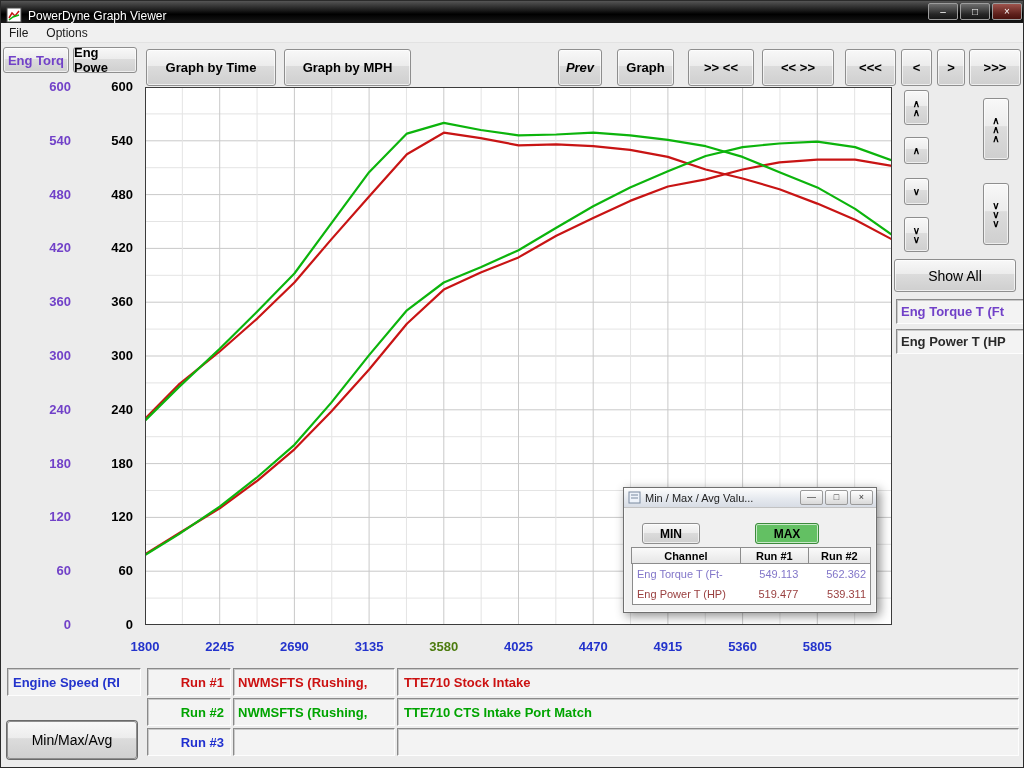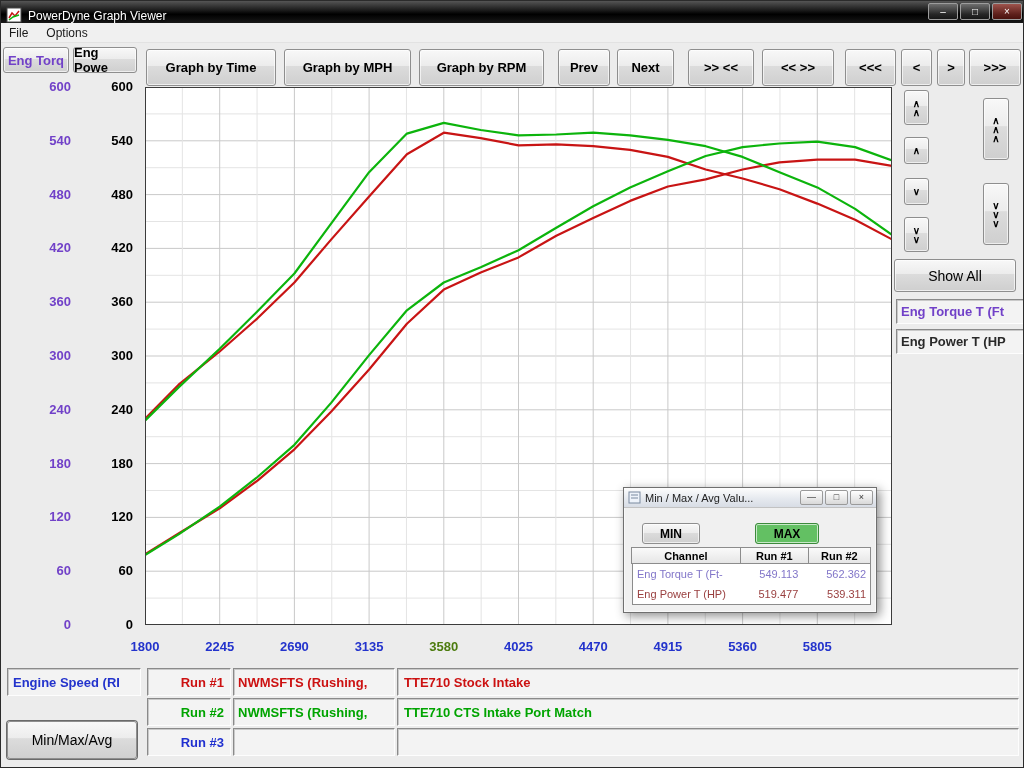--- a/index.html
+++ b/index.html
@@ -123,7 +123,6 @@
 
   <div class="abs btn7" style="left:145px;top:48px;width:130px;height:37px;">Graph by Time</div>
   <div class="abs btn7" style="left:283px;top:48px;width:127px;height:37px;">Graph by MPH</div>
-  <div class="abs btn7" style="left:418px;top:48px;width:125px;height:37px;">Graph by RPM</div>
   <div class="abs btn7" style="left:557px;top:48px;width:52px;height:37px;">Prev</div>
   <div class="abs btn7" style="left:616px;top:48px;width:57px;height:37px;">Next</div>
   <div class="abs btn7" style="left:687px;top:48px;width:66px;height:37px;">&gt;&gt; &lt;&lt;</div>

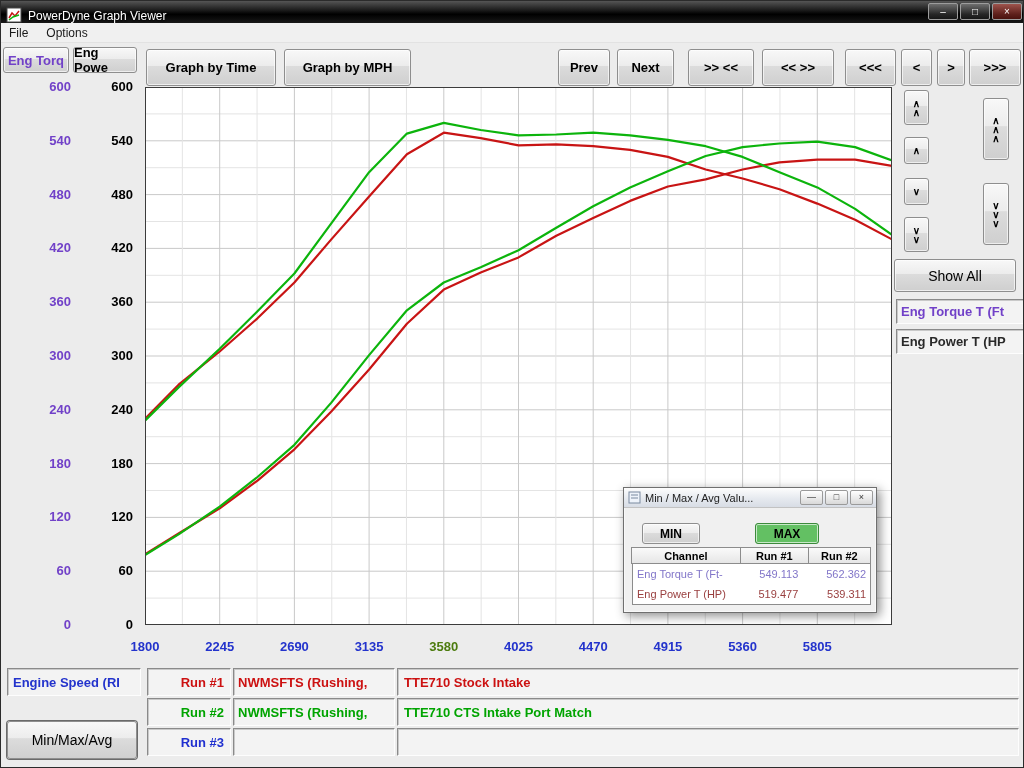--- a/index.html
+++ b/index.html
@@ -123,7 +123,7 @@
 
   <div class="abs btn7" style="left:145px;top:48px;width:130px;height:37px;">Graph by Time</div>
   <div class="abs btn7" style="left:283px;top:48px;width:127px;height:37px;">Graph by MPH</div>
-  <div class="abs btn7" style="left:557px;top:48px;width:52px;height:37px;">Prev</div>
+  <div class="abs btn7" style="left:557px;top:48px;width:44px;height:37px;font-style:italic;">Prev</div>
   <div class="abs btn7" style="left:616px;top:48px;width:57px;height:37px;">Next</div>
   <div class="abs btn7" style="left:687px;top:48px;width:66px;height:37px;">&gt;&gt; &lt;&lt;</div>
   <div class="abs btn7" style="left:761px;top:48px;width:72px;height:37px;">&lt;&lt; &gt;&gt;</div>

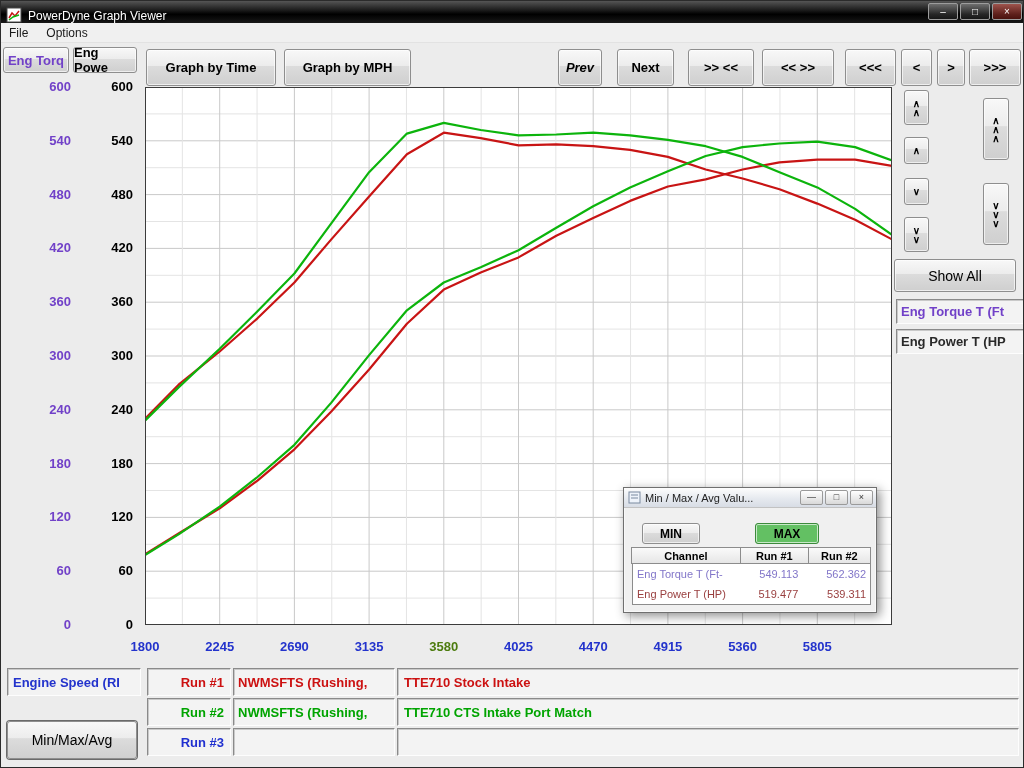--- a/index.html
+++ b/index.html
@@ -124,7 +124,7 @@
   <div class="abs btn7" style="left:145px;top:48px;width:130px;height:37px;">Graph by Time</div>
   <div class="abs btn7" style="left:283px;top:48px;width:127px;height:37px;">Graph by MPH</div>
   <div class="abs btn7" style="left:557px;top:48px;width:44px;height:37px;font-style:italic;">Prev</div>
-  <div class="abs btn7" style="left:616px;top:48px;width:57px;height:37px;">Next</div>
+  <div class="abs btn7" style="left:616px;top:48px;width:57px;height:37px;">Graph</div>
   <div class="abs btn7" style="left:687px;top:48px;width:66px;height:37px;">&gt;&gt; &lt;&lt;</div>
   <div class="abs btn7" style="left:761px;top:48px;width:72px;height:37px;">&lt;&lt; &gt;&gt;</div>
   <div class="abs btn7" style="left:844px;top:48px;width:51px;height:37px;">&lt;&lt;&lt;</div>

